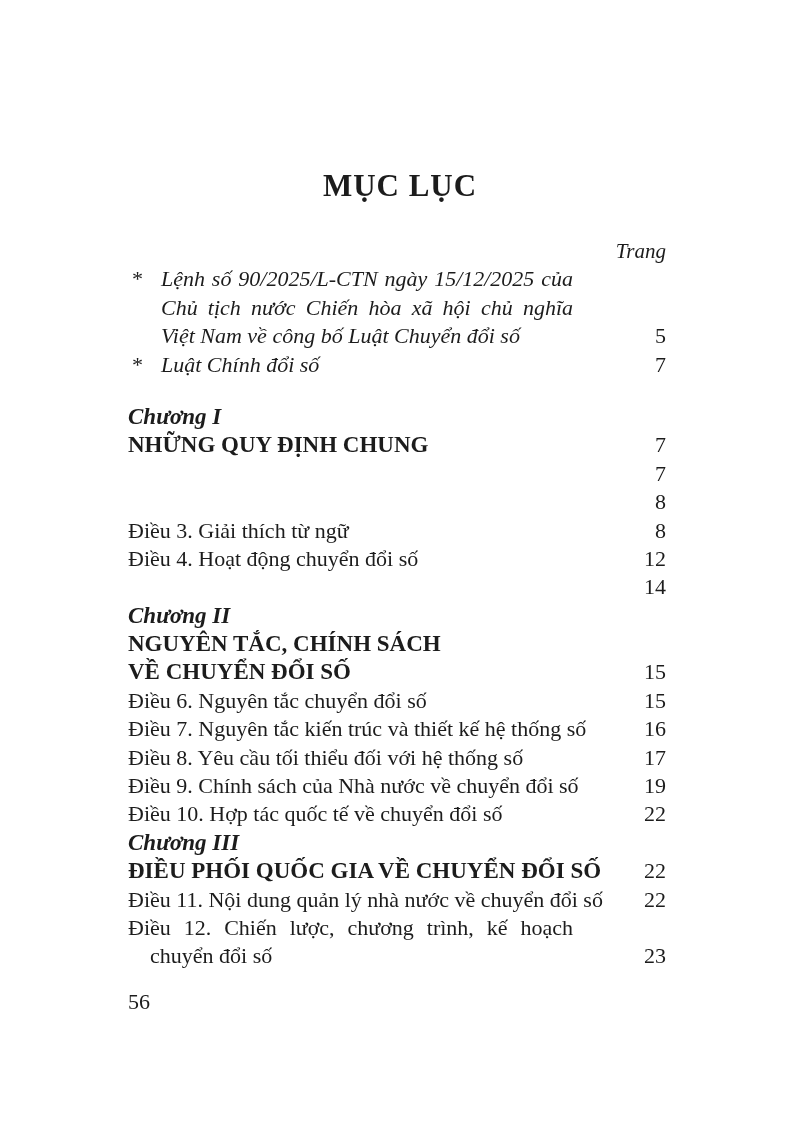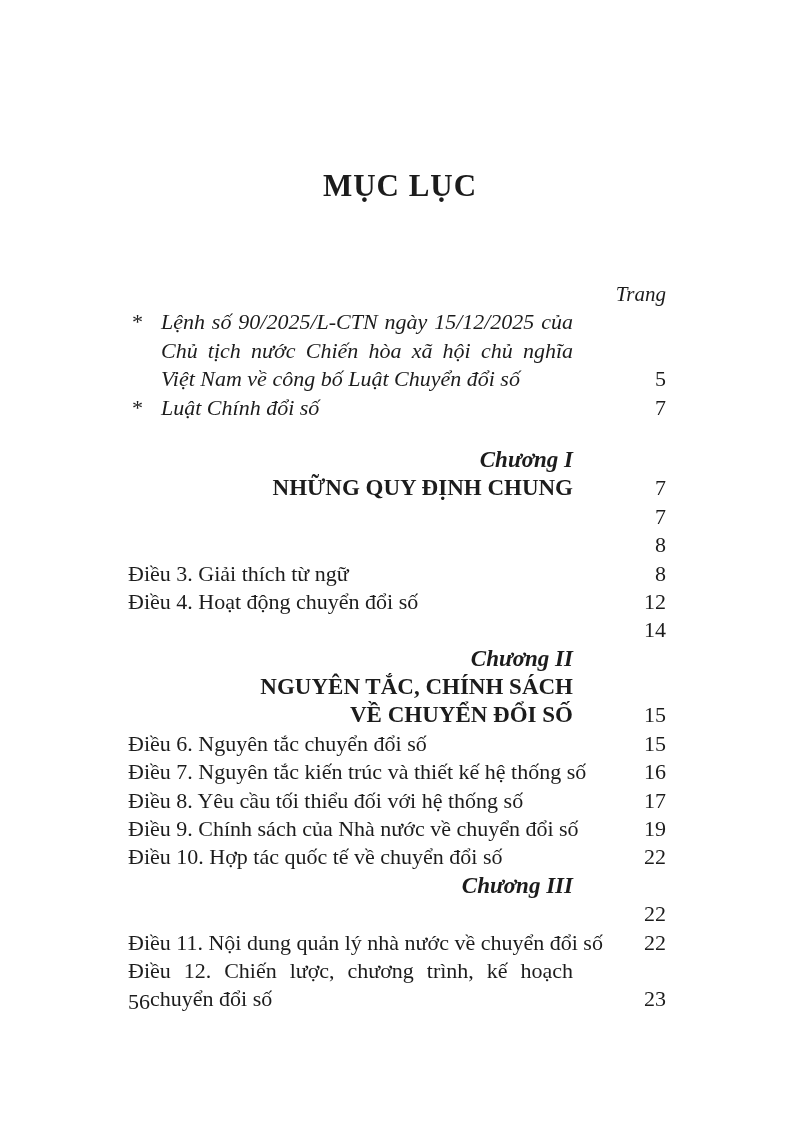--- a/index.html
+++ b/index.html
@@ -42,7 +42,6 @@
     text-align: right;
     font-style: italic;
     font-size: 21px;
-    margin-top: 43px;
   }
   .ln {
     position: relative;

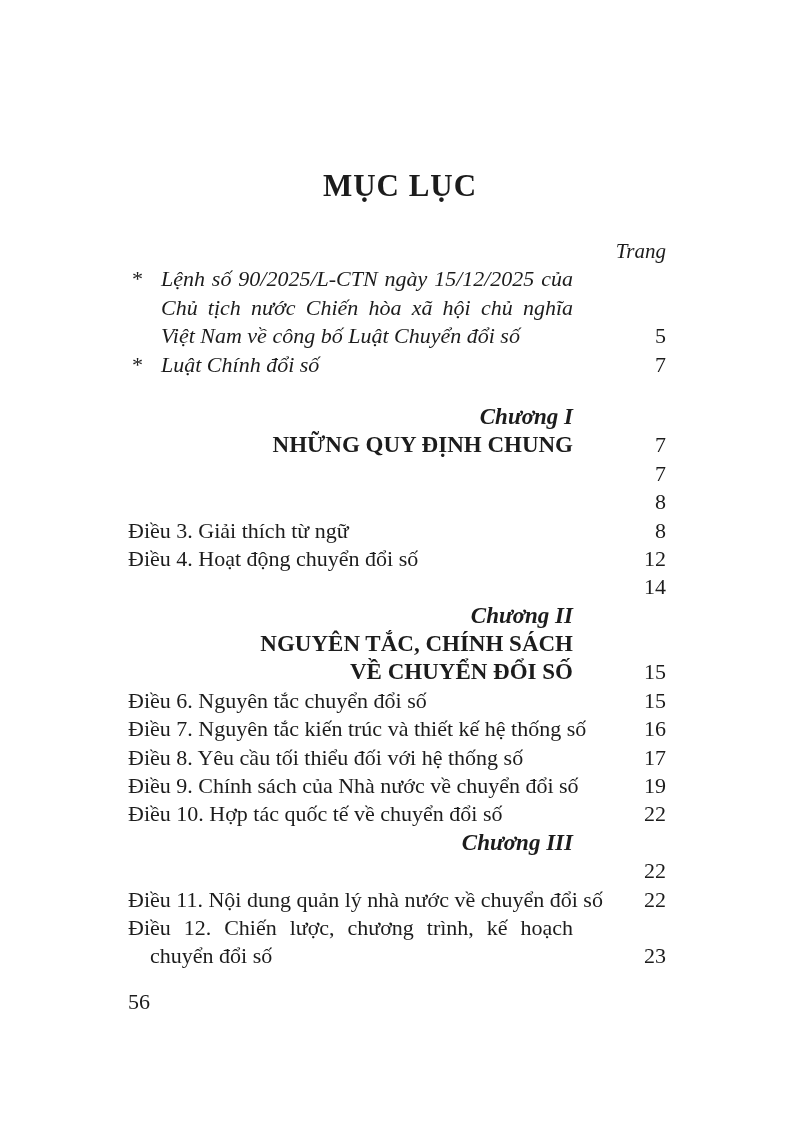--- a/index.html
+++ b/index.html
@@ -75,7 +75,7 @@
   .ctr .txt {
     display: block;
     width: 445px;
-    text-align: right;
+    text-align: left;
   }
   .chap {
     font-weight: bold;

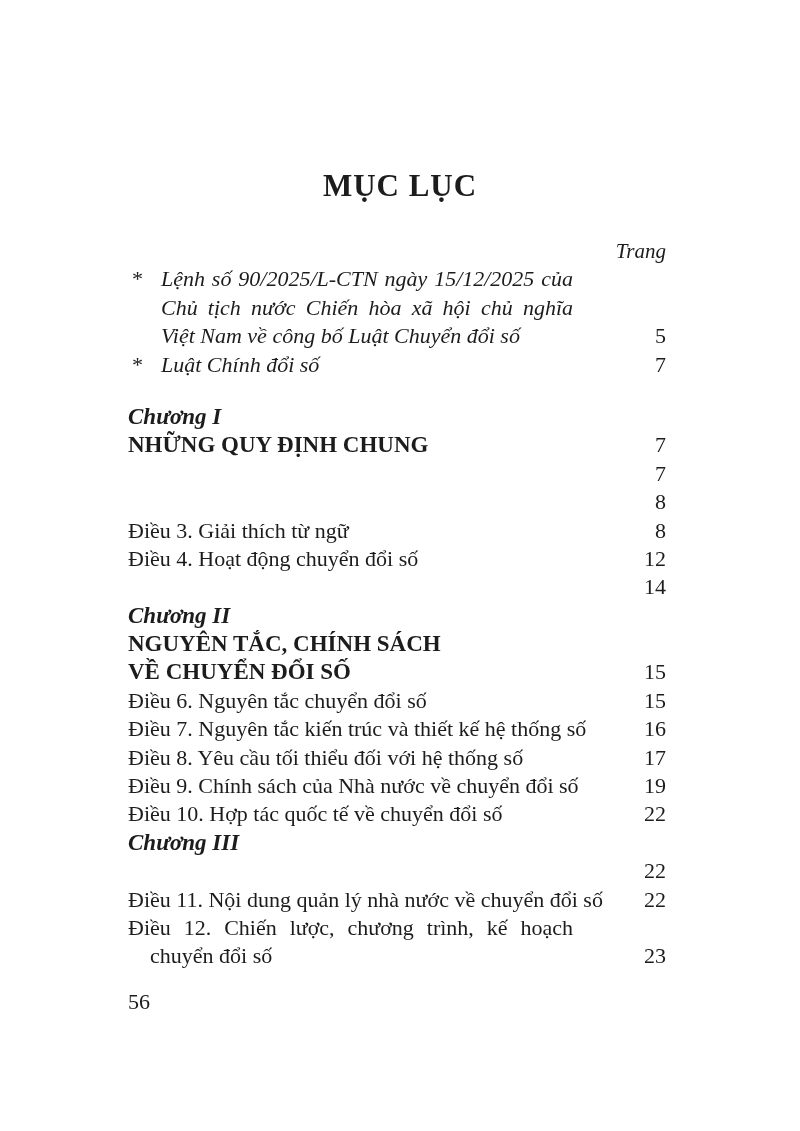--- a/index.html
+++ b/index.html
@@ -192,6 +192,7 @@
       <span class="txt">Chương III</span>
     </div>
     <div class="ln ctr cht">
+      <span class="txt">ĐIỀU PHỐI QUỐC GIA VỀ CHUYỂN ĐỔI SỐ</span>
       <span class="pg">22</span>
     </div>
     <div class="ln">

